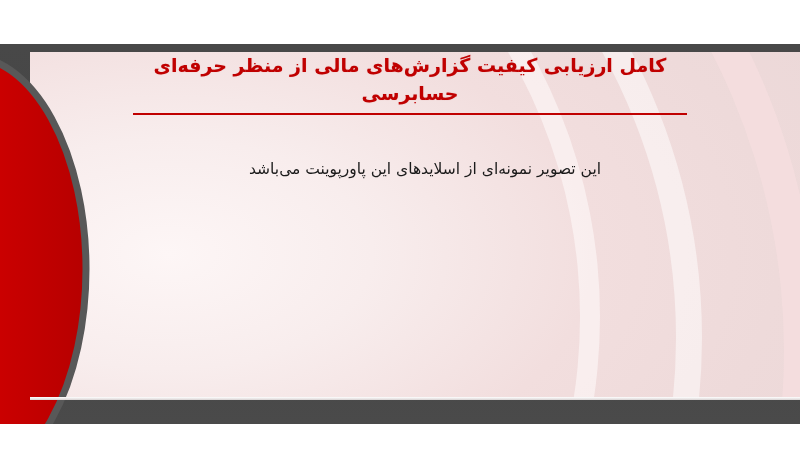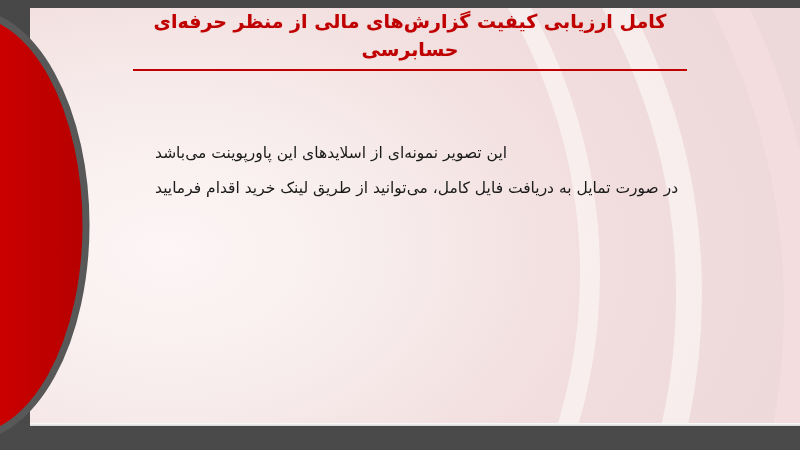--- a/index.html
+++ b/index.html
@@ -13,9 +13,10 @@
   #slide {
     position: relative;
     width: 800px;
-    height: 450px;
+    height: 380px;
     overflow: hidden;
     background: #474747;
+    margin-top: 44px;
   }
   
   .frame {

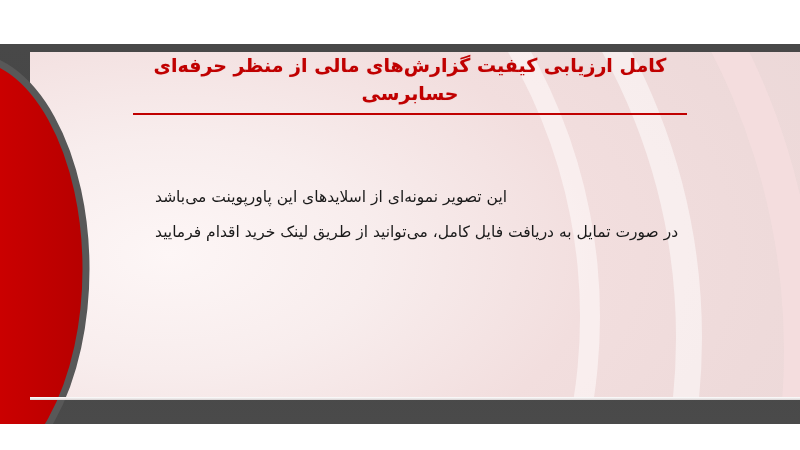--- a/index.html
+++ b/index.html
@@ -130,11 +130,11 @@
   .body-block {
     position: absolute;
     right: 105px;
-    top: 136px;
+    top: 108px;
     width: 540px;
     z-index: 5;
     direction: rtl;
-    text-align: left;
+    text-align: center;
   }
   .body-line {
     color: #1a1a1a;

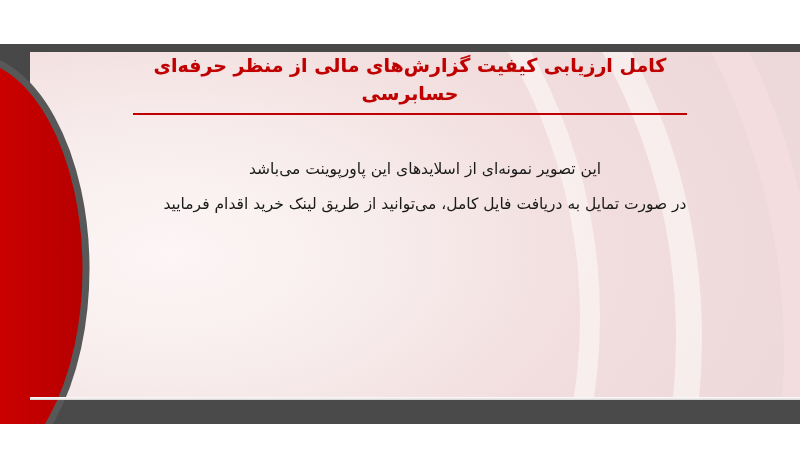--- a/index.html
+++ b/index.html
@@ -191,7 +191,6 @@
 
   <div class="body-block">
     <div class="body-line">این تصویر نمونه‌ای از اسلایدهای این پاورپوینت می‌باشد</div>
-    <div class="body-line">در صورت تمایل به دریافت فایل کامل، می‌توانید از طریق لینک خرید اقدام فرمایید</div>
   </div>
 
   <div class="bottom-edge"></div>

